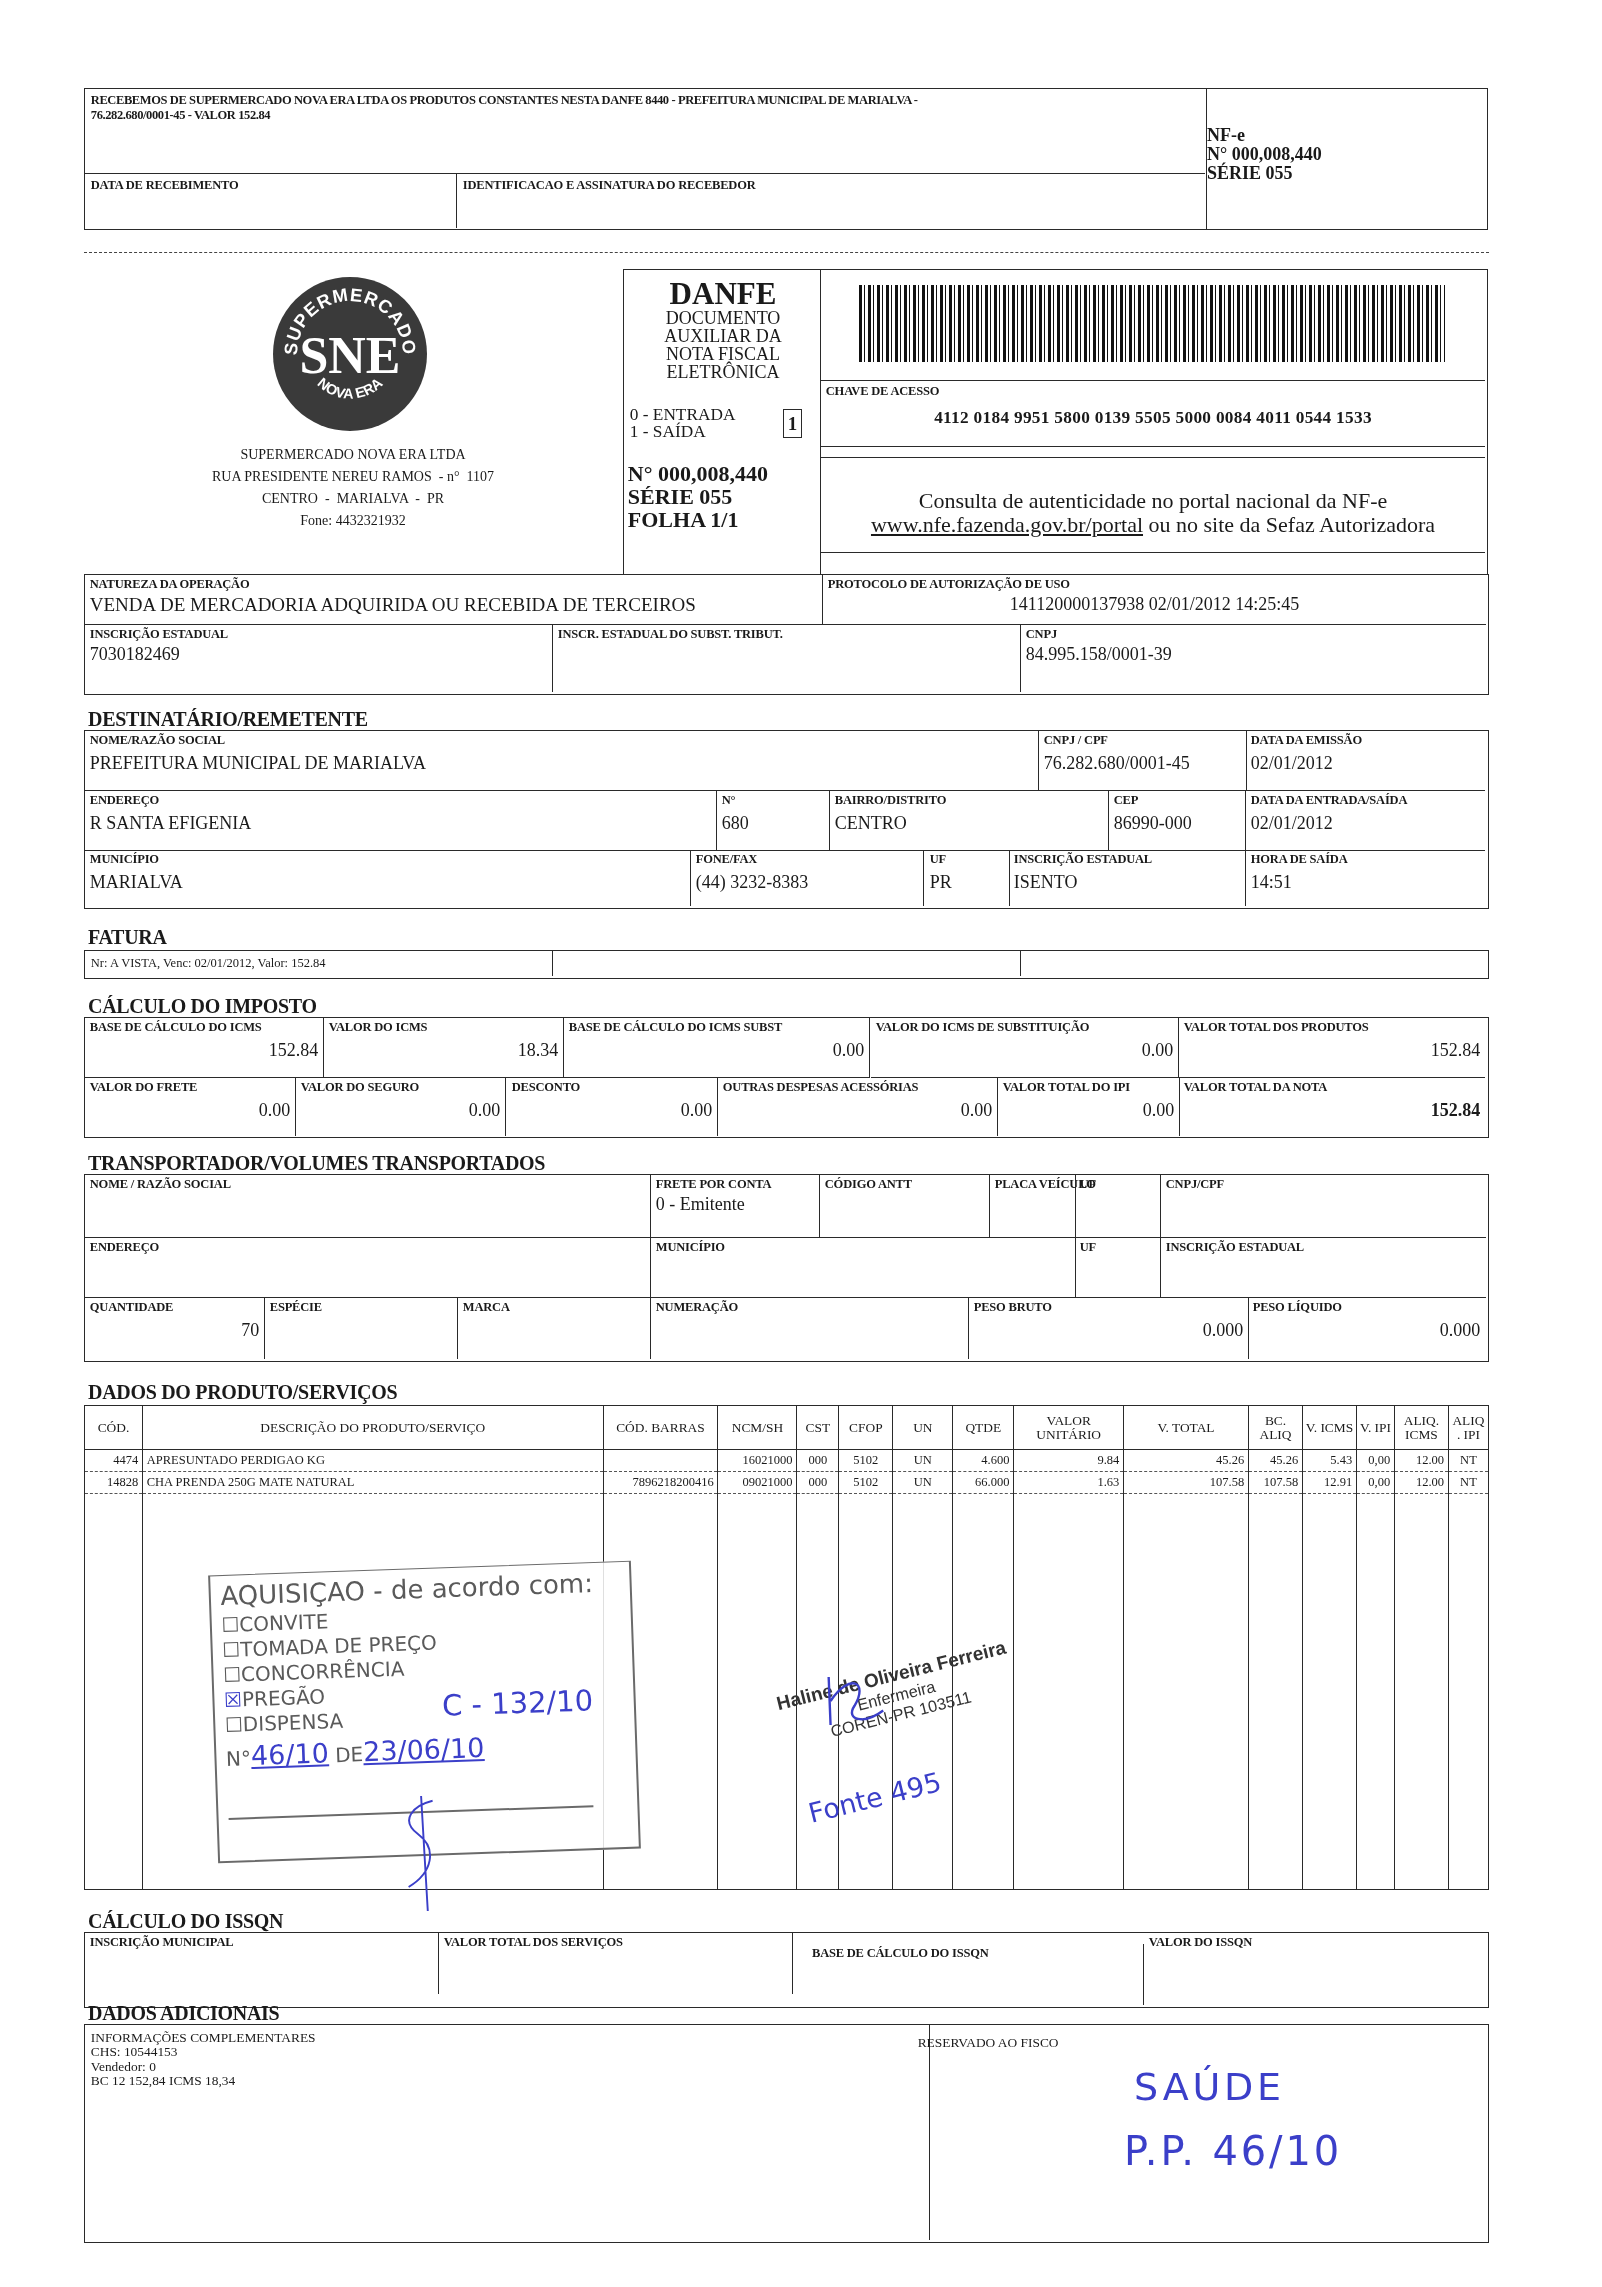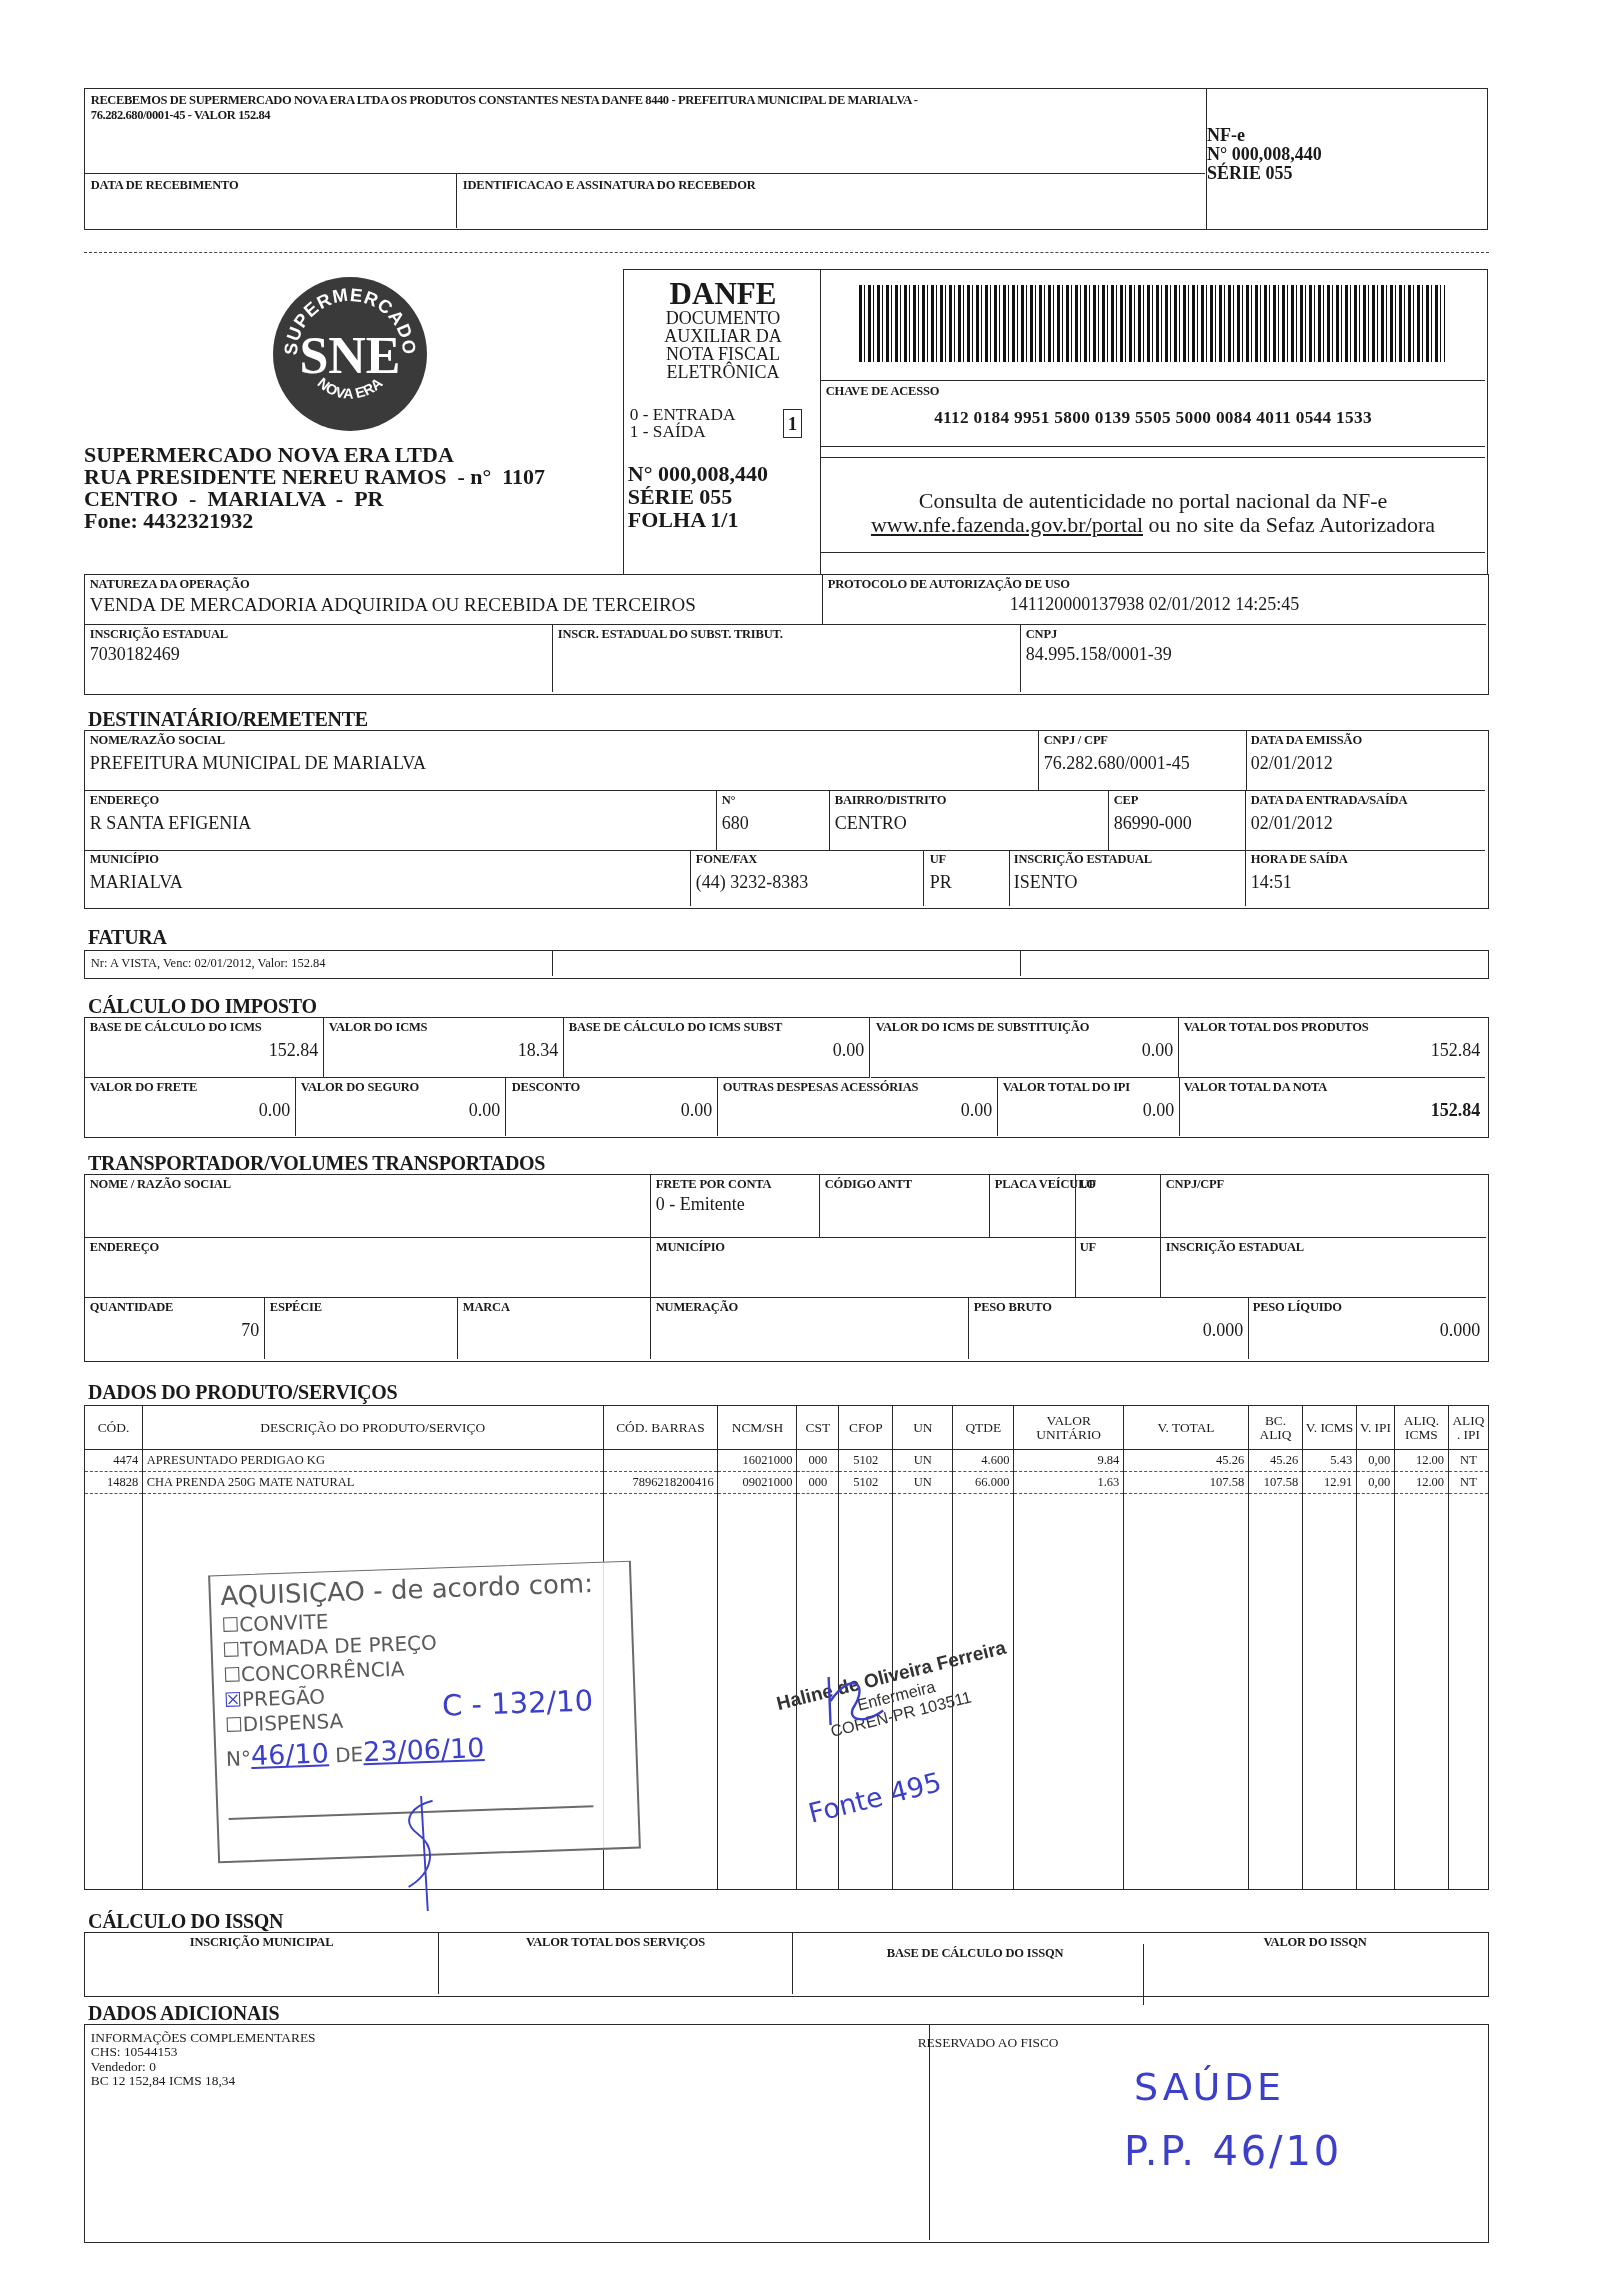--- a/index.html
+++ b/index.html
@@ -57,7 +57,7 @@
       <text x="80" y="100" text-anchor="middle" font-family="Liberation Serif, serif" font-weight="bold" font-size="54" fill="#fff">SNE</text>
     </svg>
   </div>
-  <div style="position:absolute;left:0;top:173px;width:538px;text-align:left;font-weight:bold;font-size:22px;line-height:22px;">
+  <div style="position:absolute;left:0;top:173px;width:538px;text-align:center;font-weight:normal;font-size:14px;line-height:22px;">
     <div>SUPERMERCADO NOVA ERA LTDA</div>
     <div style="white-space:pre;">RUA PRESIDENTE NEREU RAMOS  - n°  1107</div>
     <div style="white-space:pre;">CENTRO  -  MARIALVA  -  PR</div>

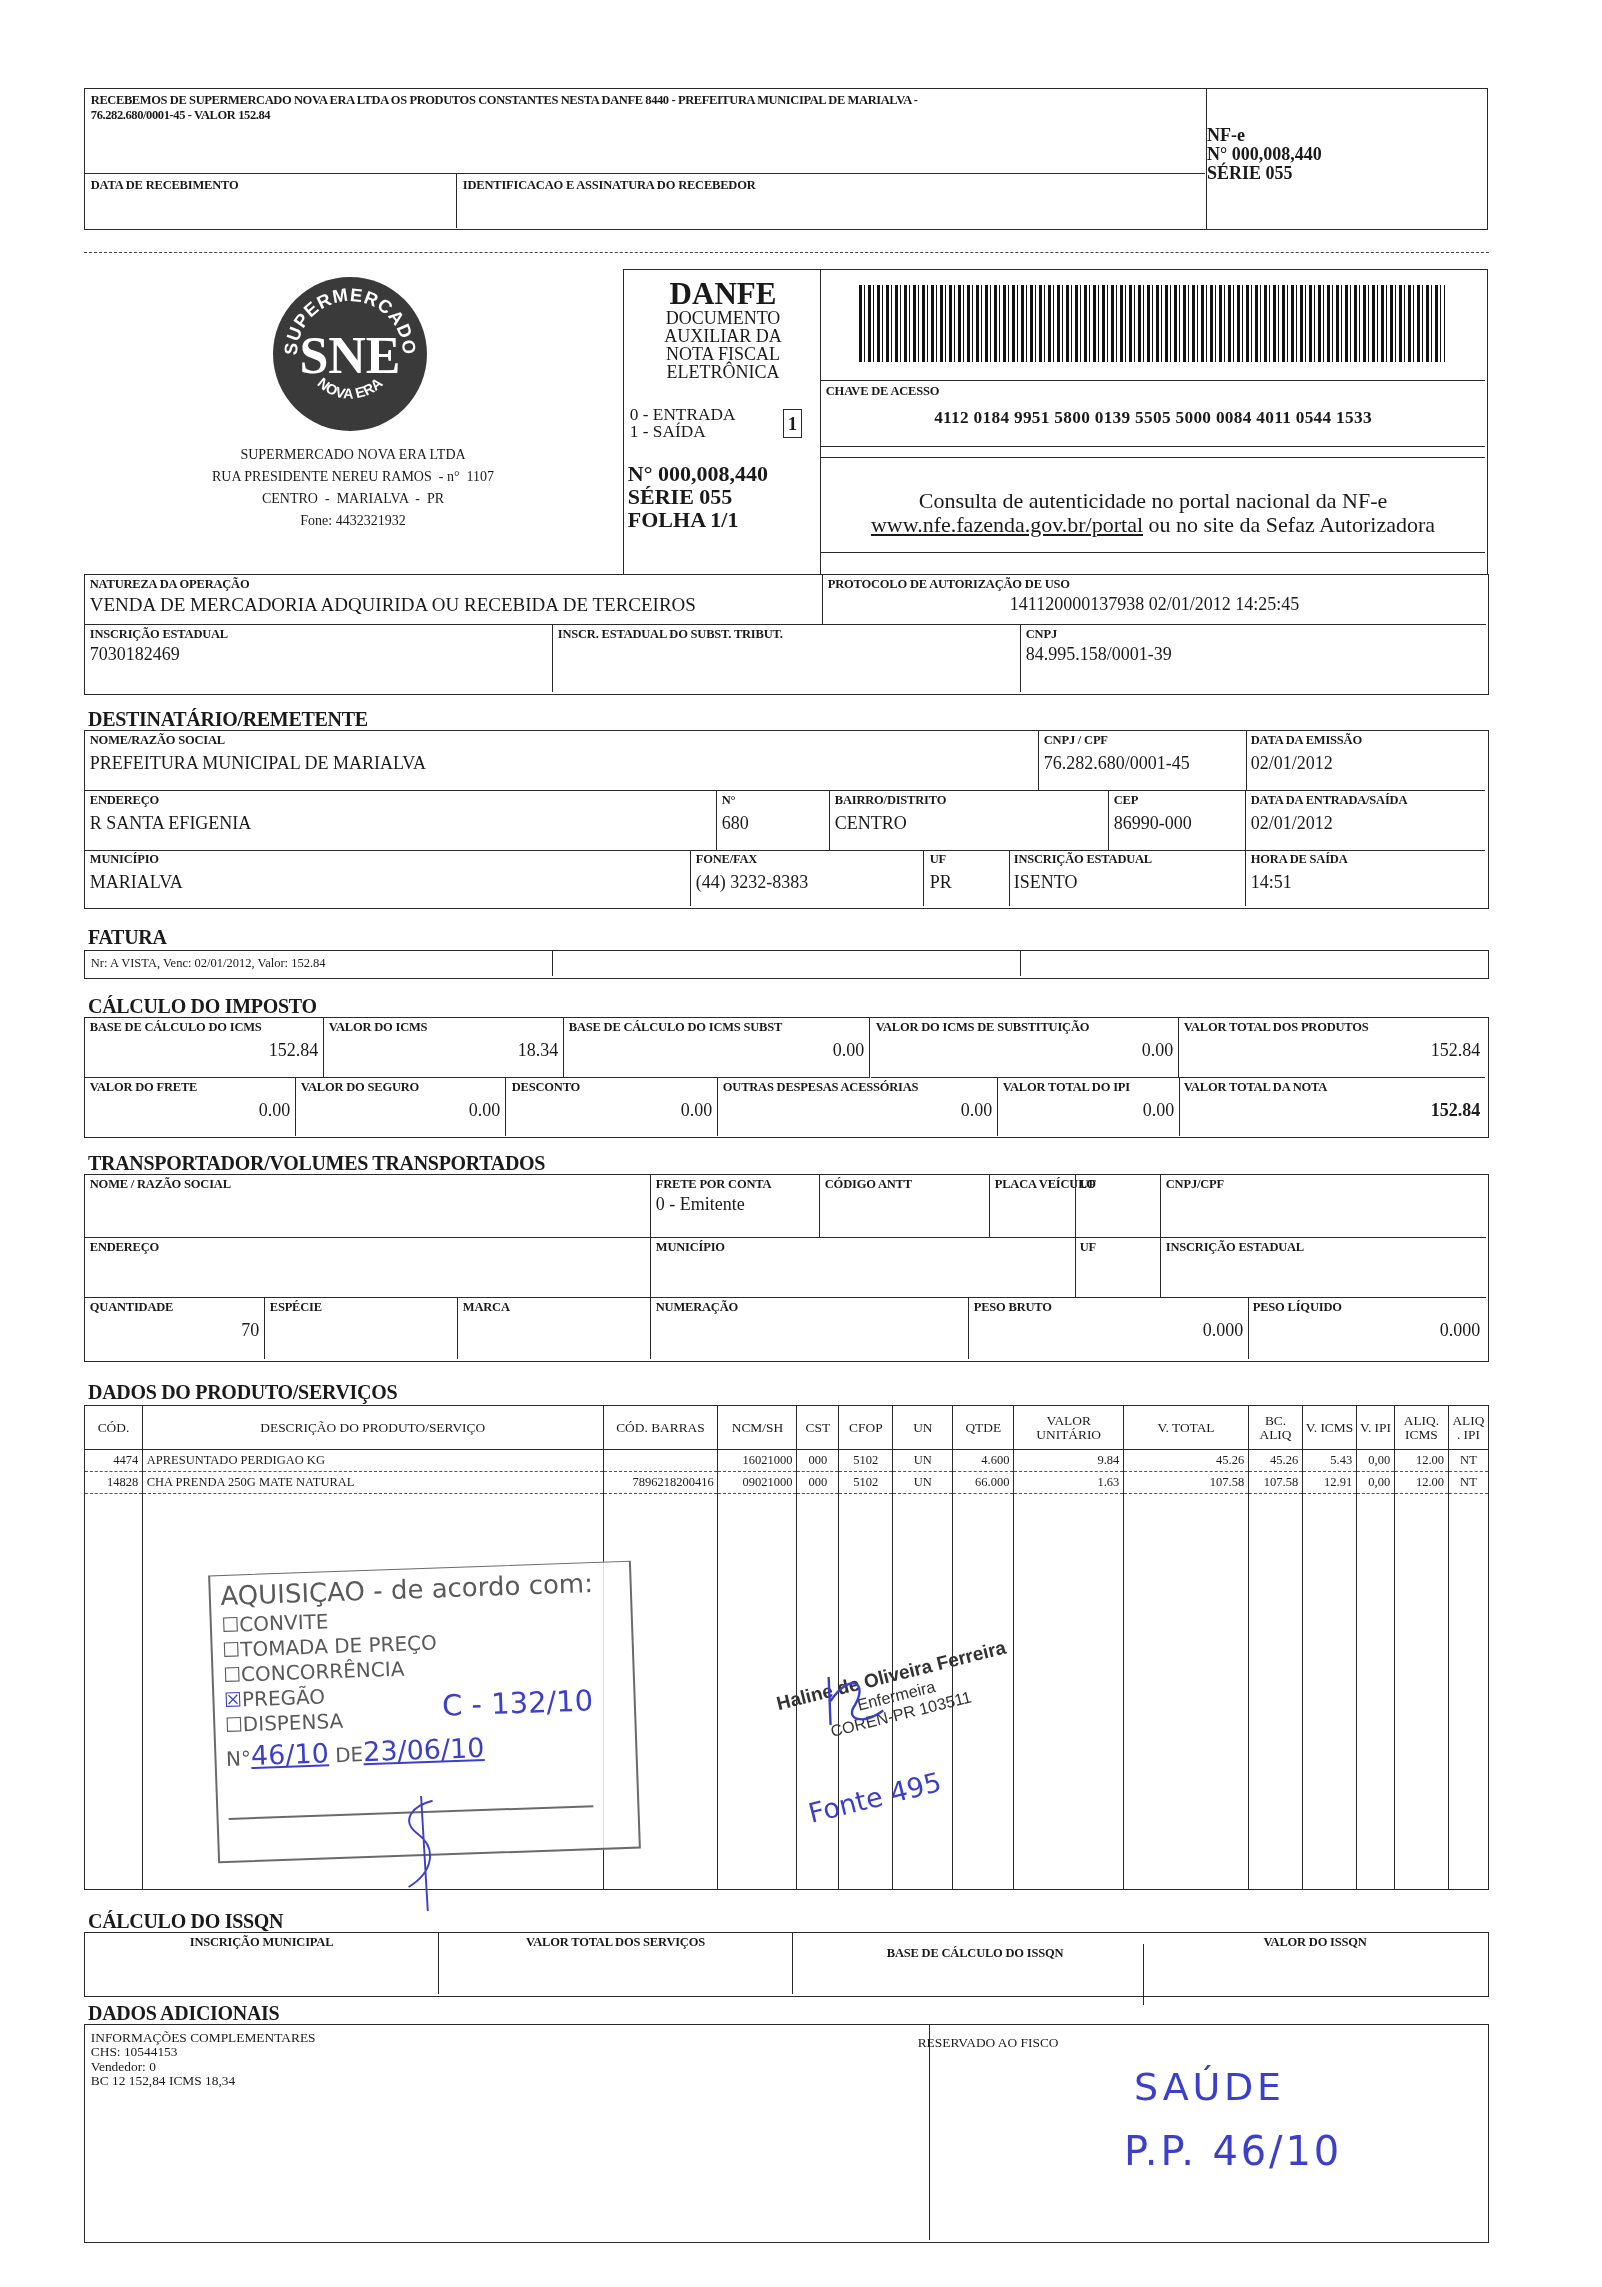--- a/index.html
+++ b/index.html
@@ -431,7 +431,7 @@
 <div class="hand" style="left:807px;top:1782px;font-size:27px;font-style:normal;transform:rotate(-14deg);">Fonte 495</div>
 
 <div class="section-title" style="left:88px;top:1910px;">CÁLCULO DO ISSQN</div>
-<div class="box" style="left:84px;top:1932px;width:1405px;height:65px;text-align:center;">
+<div class="box" style="left:84px;top:1932px;width:1405px;height:76px;">
   <div class="cell" style="left:0;top:0;width:354px;height:61px;border-bottom:none;">
       <span class="lbl">INSCRIÇÃO MUNICIPAL</span>
       <span class="val"></span>

